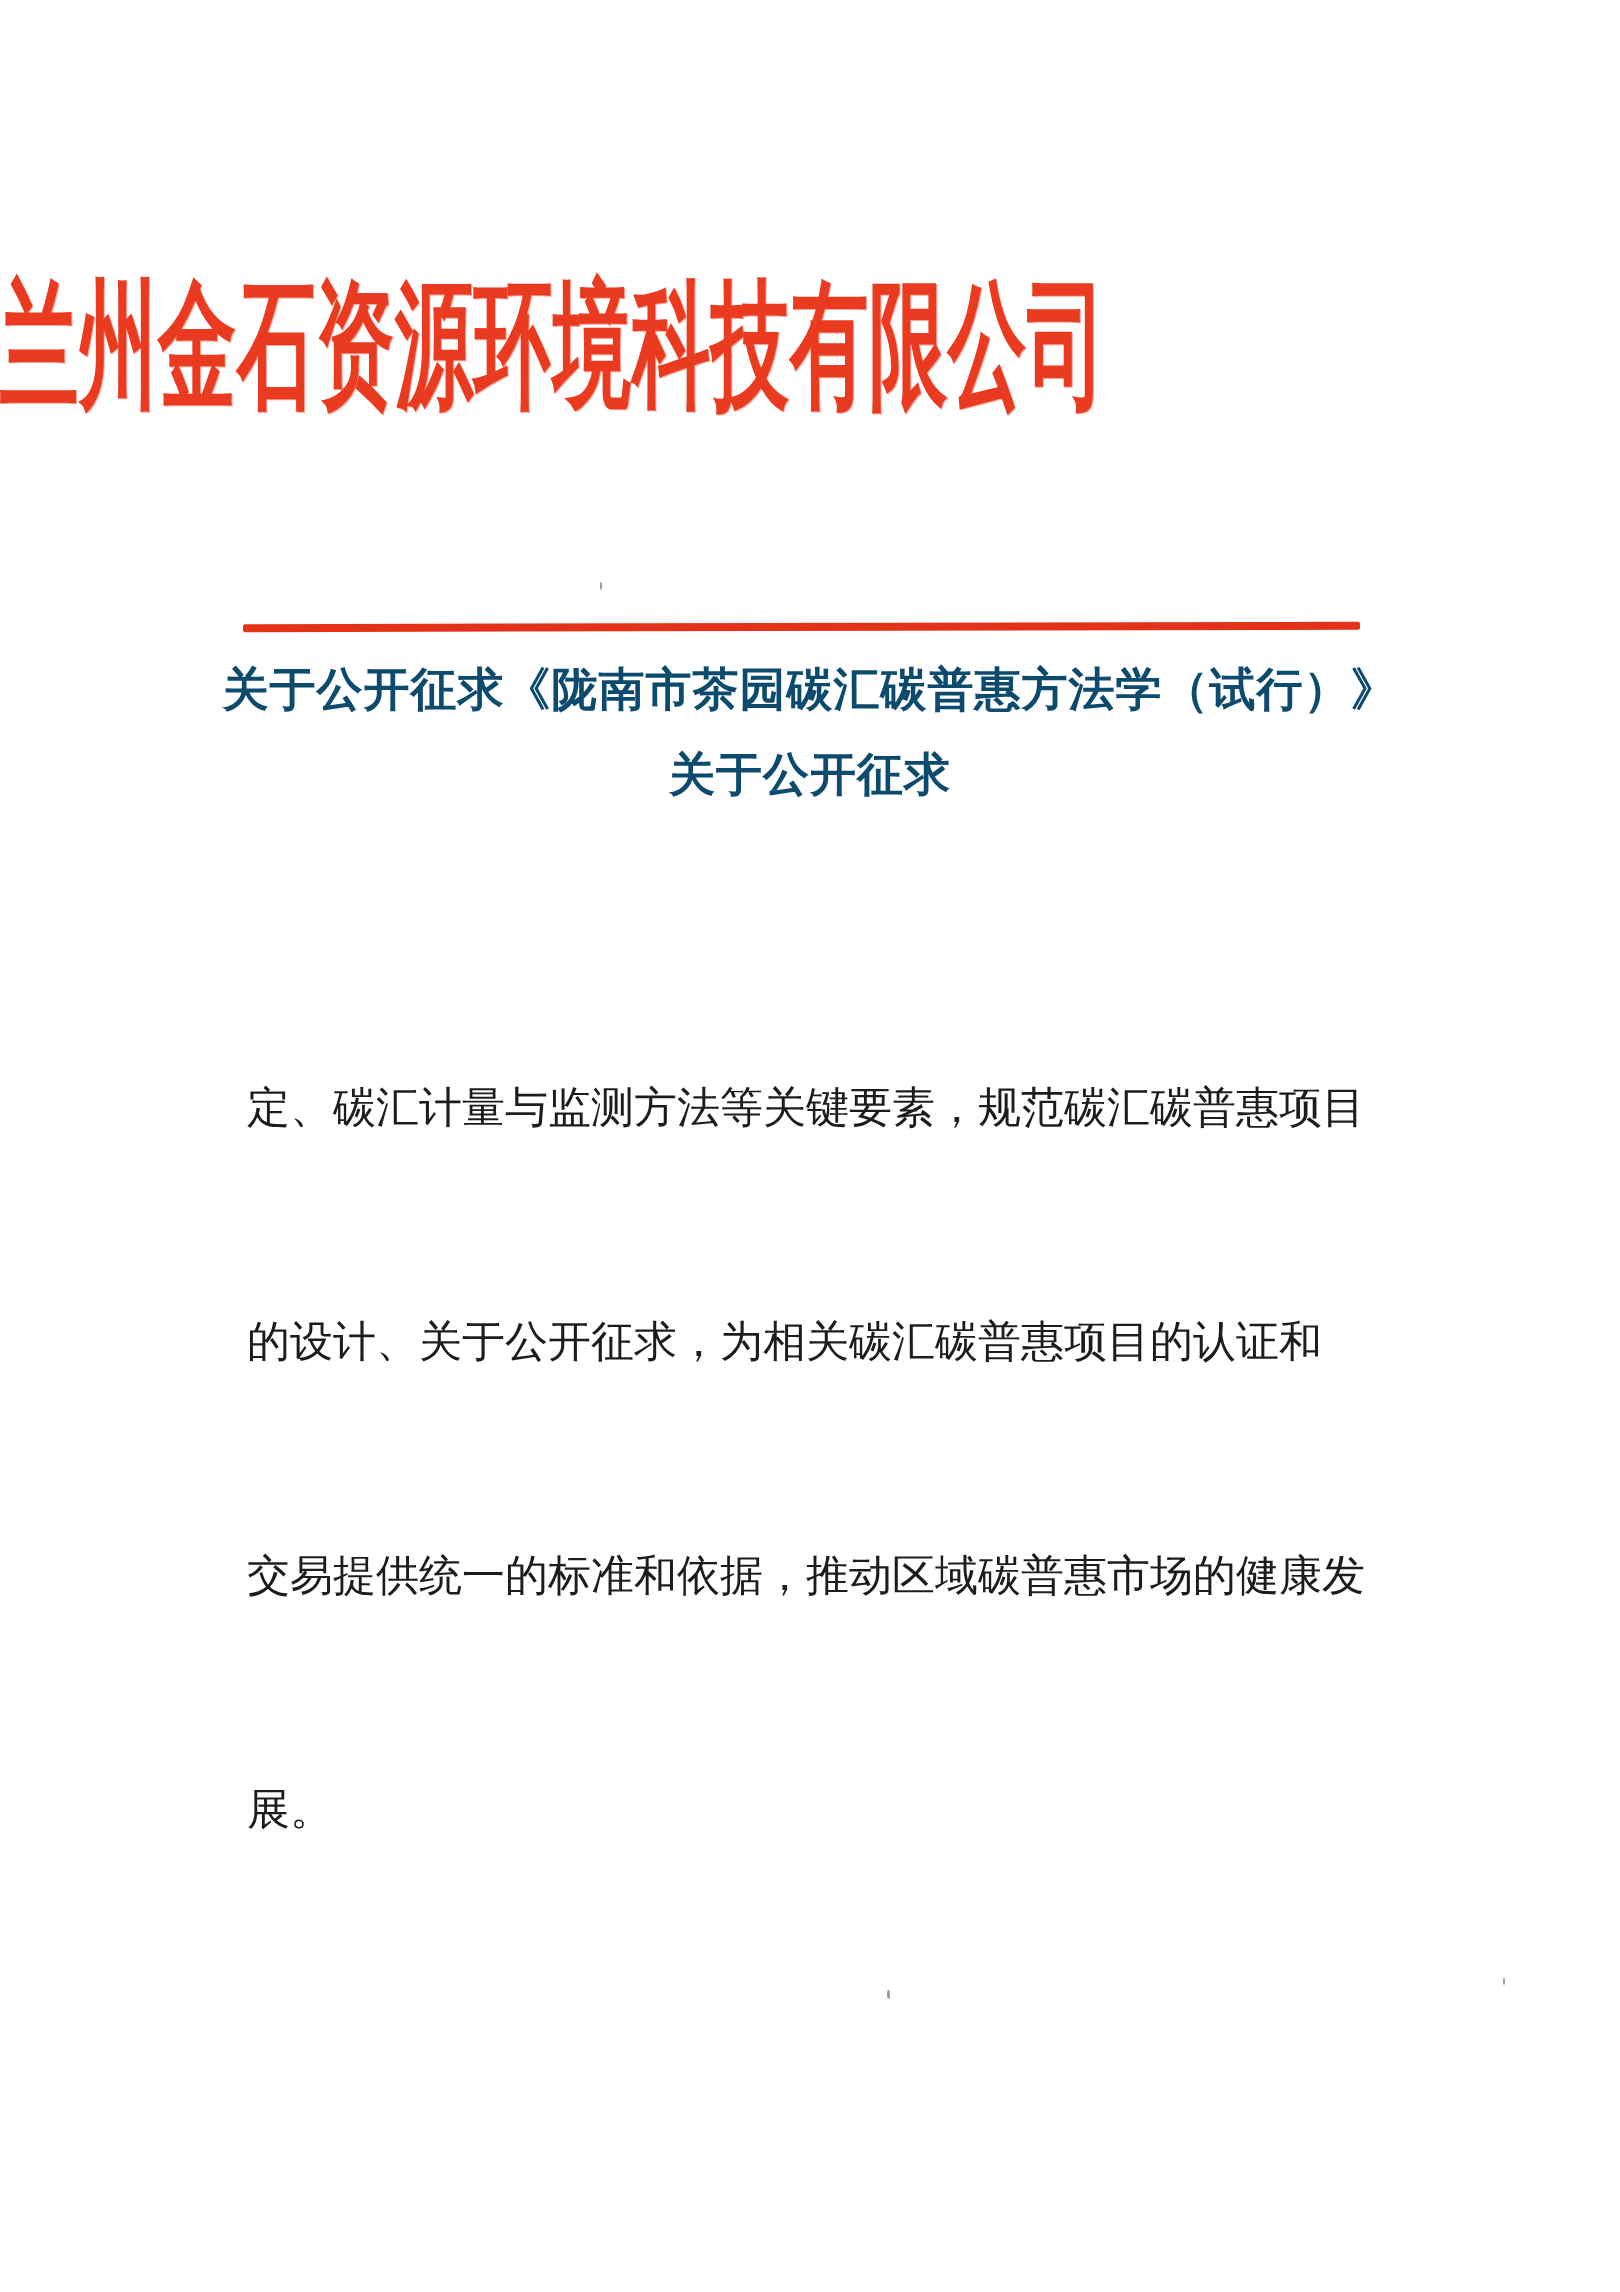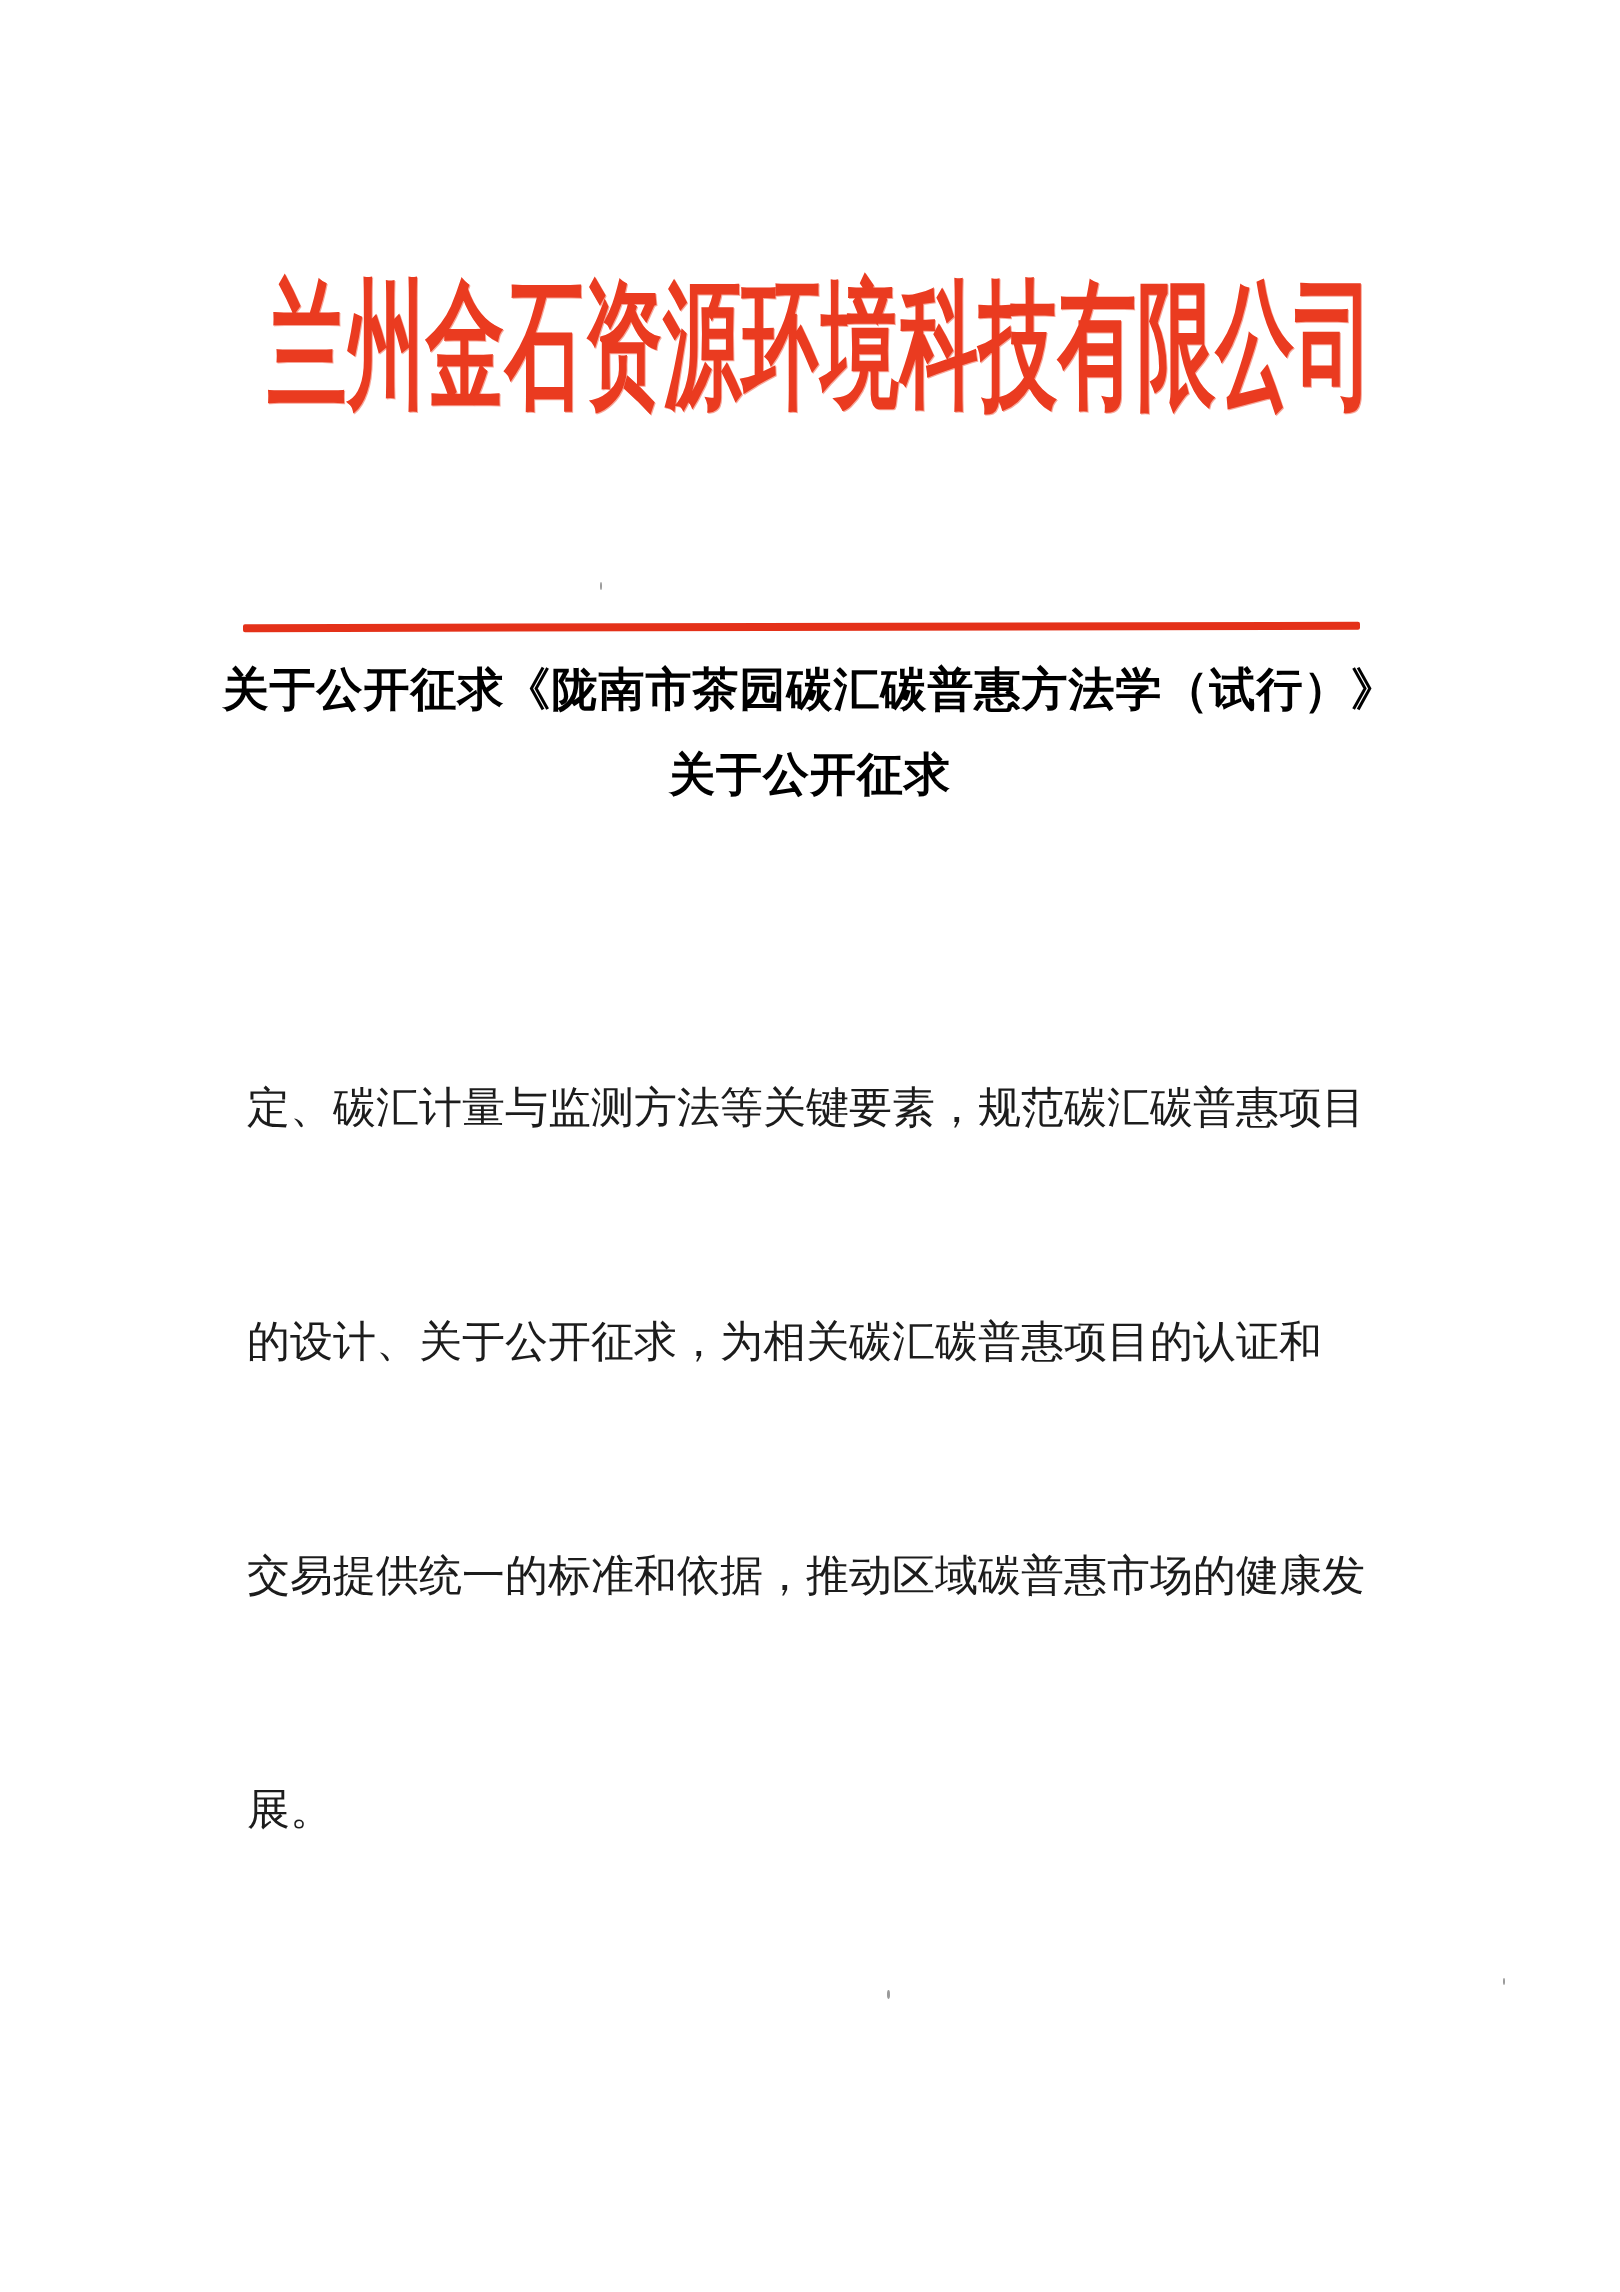--- a/index.html
+++ b/index.html
@@ -20,9 +20,7 @@
     top: 277px;
     left: 0;
     right: 0;
-    text-align: center;
     line-height: 1;
-    margin-left: 22px;
   }
   .letterhead .company {
     display: inline-block;

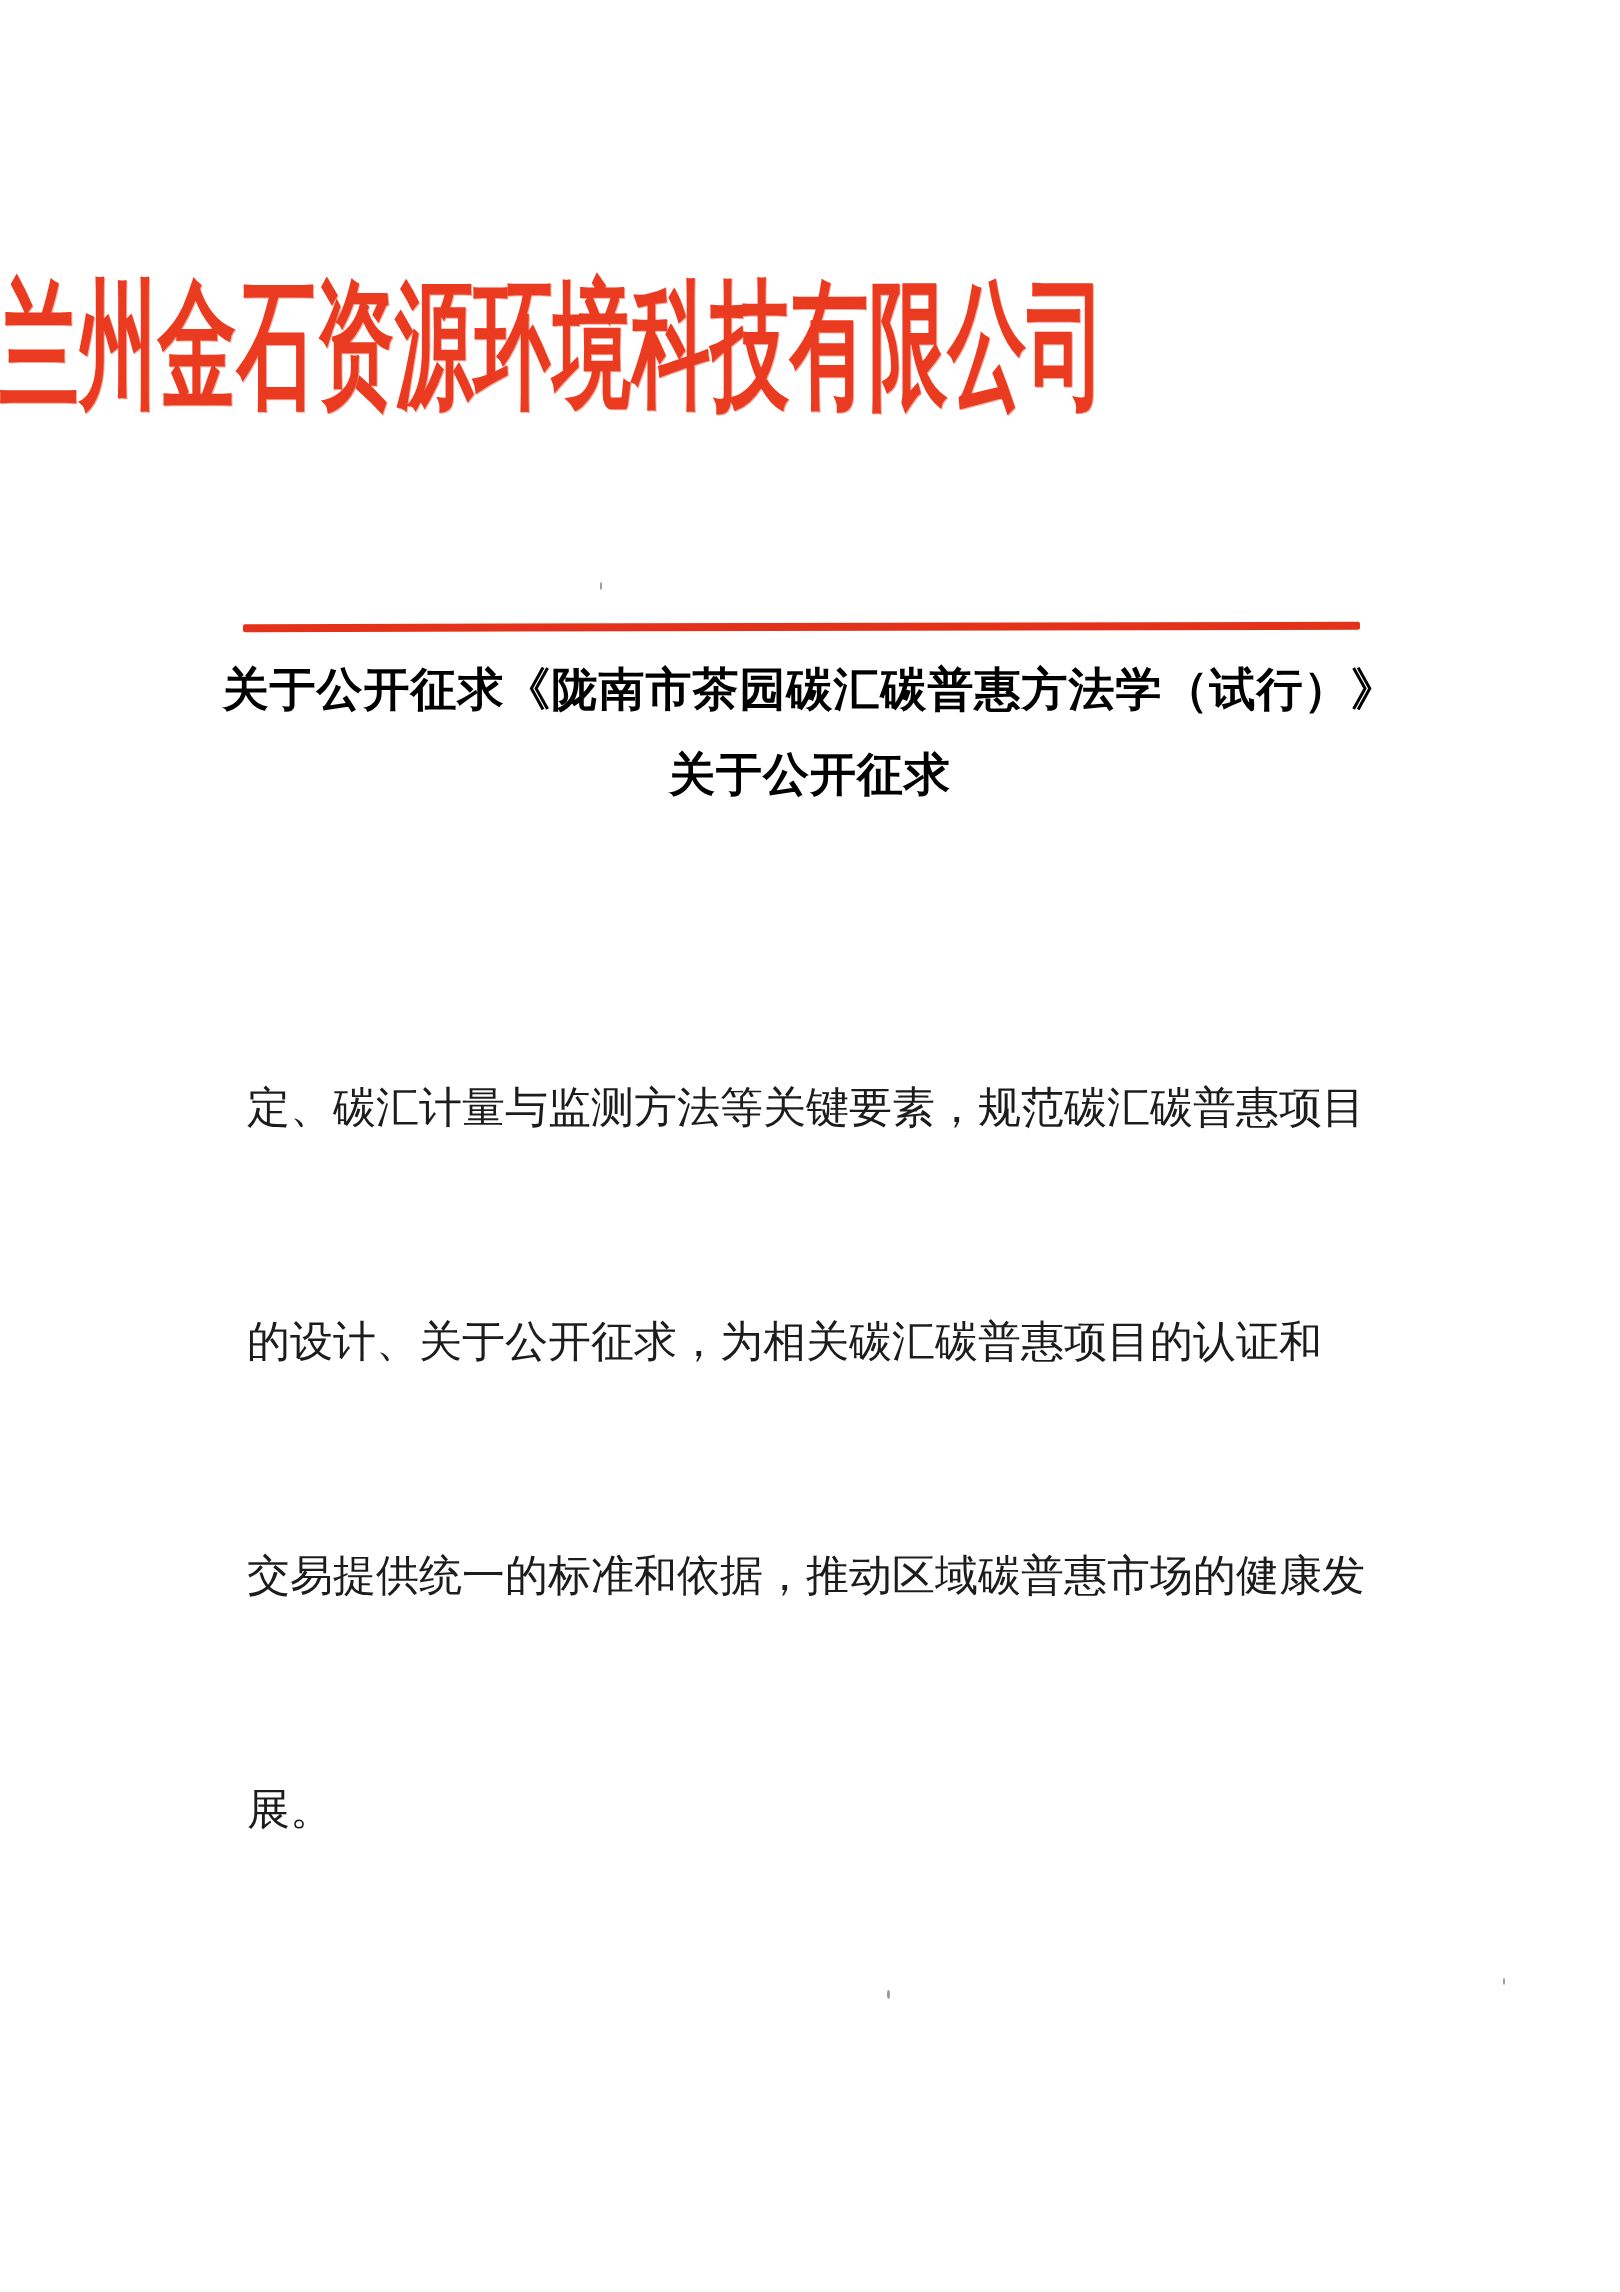--- a/index.html
+++ b/index.html
@@ -58,7 +58,7 @@
     font-weight: bold;
     font-size: 46px;
     line-height: 85px;
-    color: #000000;
+    color: #0c4a6e;
     letter-spacing: 1px;
   }
 

